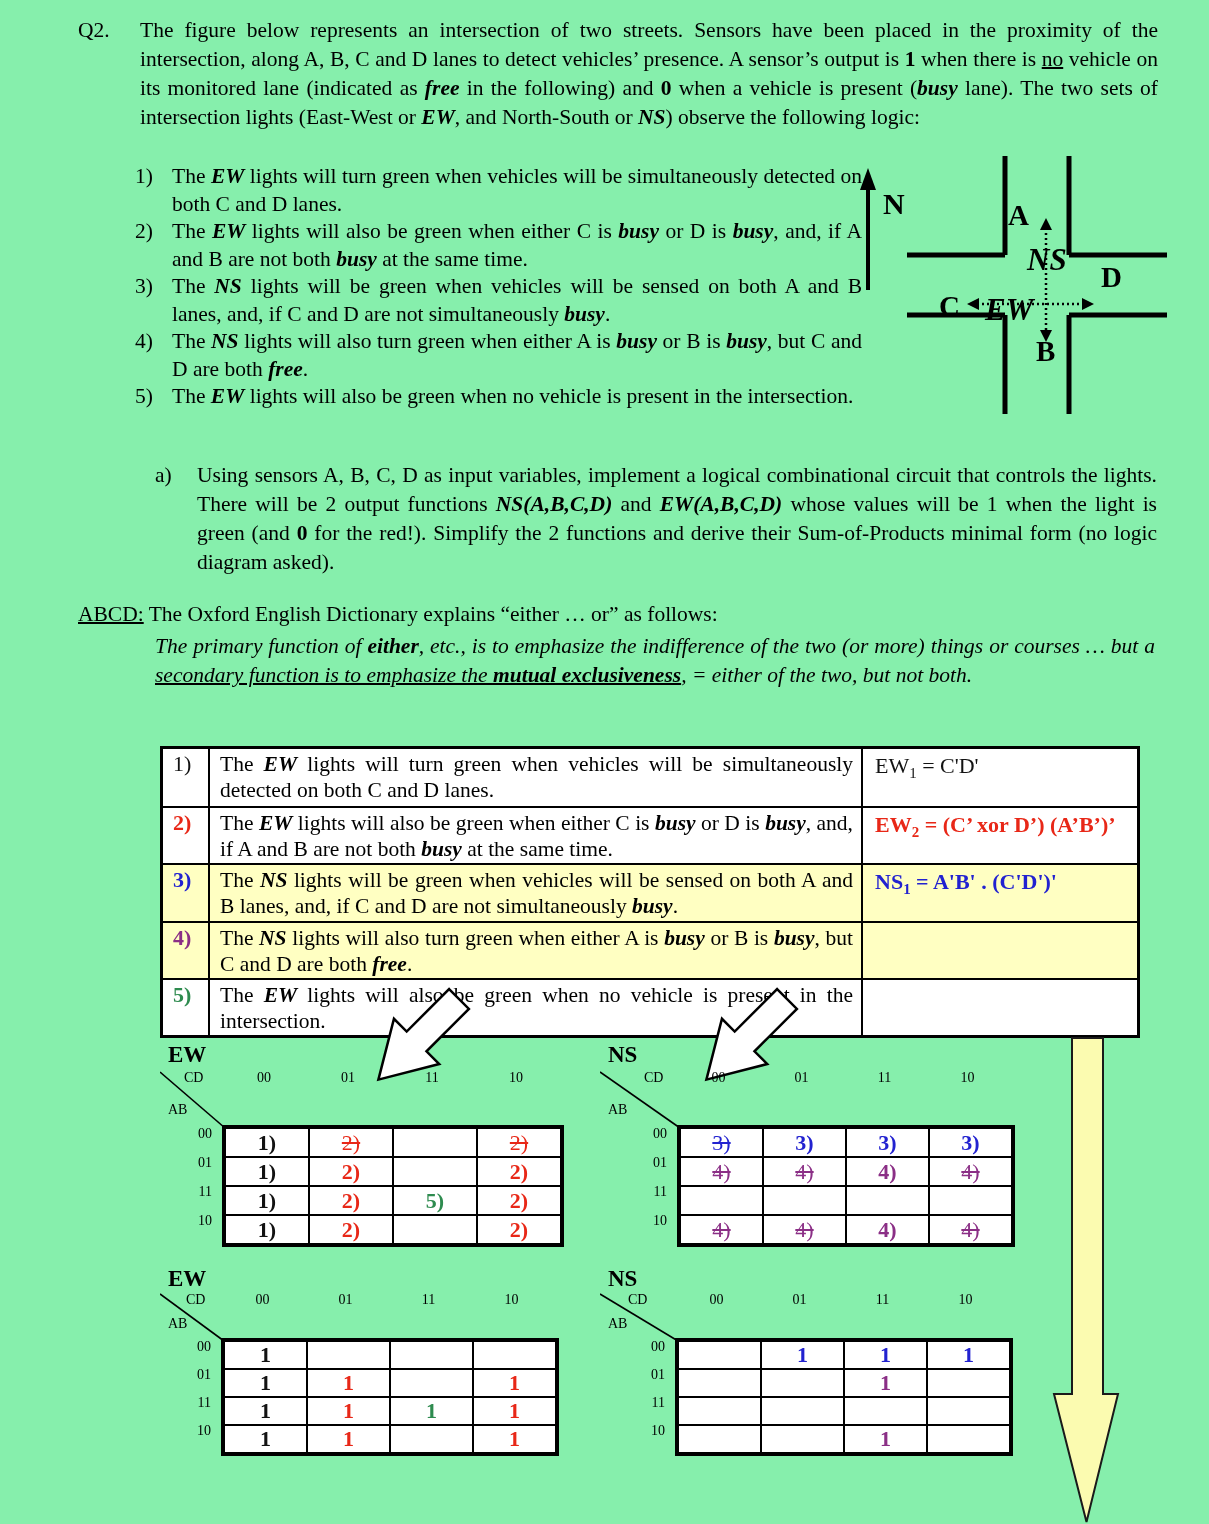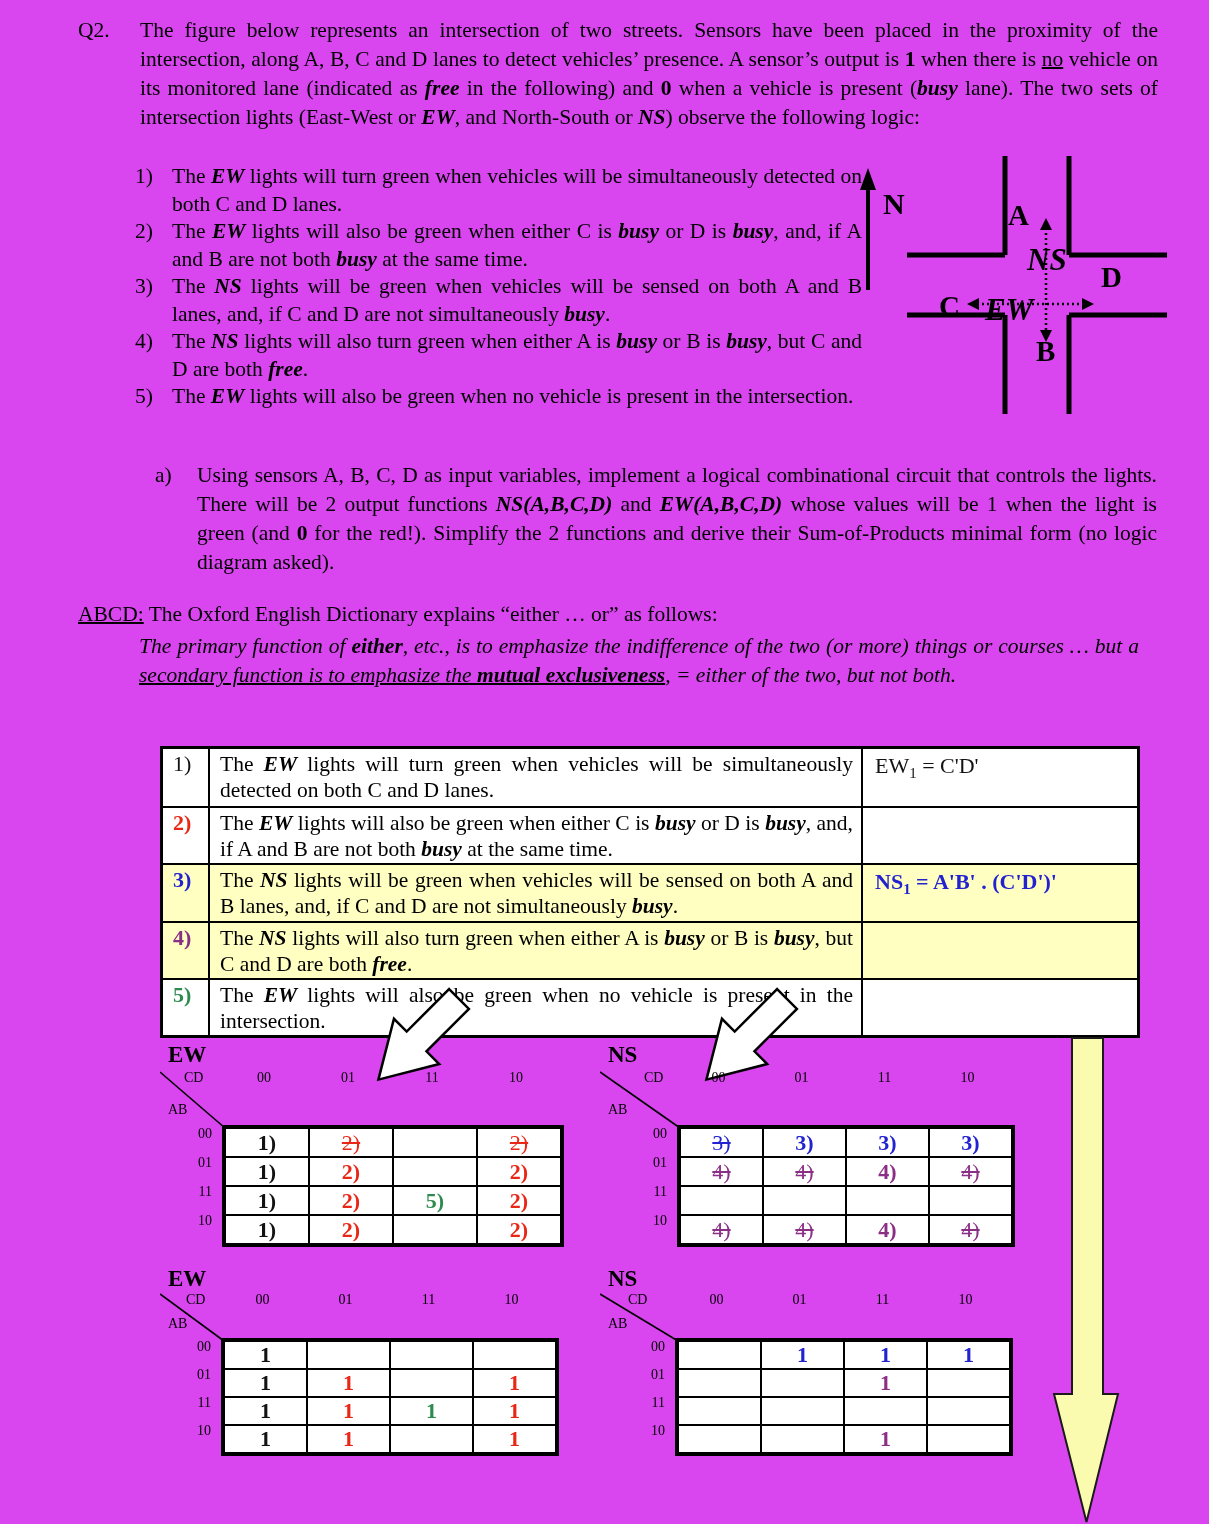--- a/index.html
+++ b/index.html
@@ -3,7 +3,7 @@
 <meta charset="utf-8">
 <style>
   html,body{margin:0;padding:0;background:#888;}
-  .page{position:relative;width:1209px;height:1524px;background:#d946ef;
+  .page{position:relative;width:1209px;height:1524px;background:#86efac;
         font-family:"Liberation Serif","DejaVu Serif",serif;color:#000;overflow:hidden;}
   .abs{position:absolute;}
   .jtext{text-align:justify;}

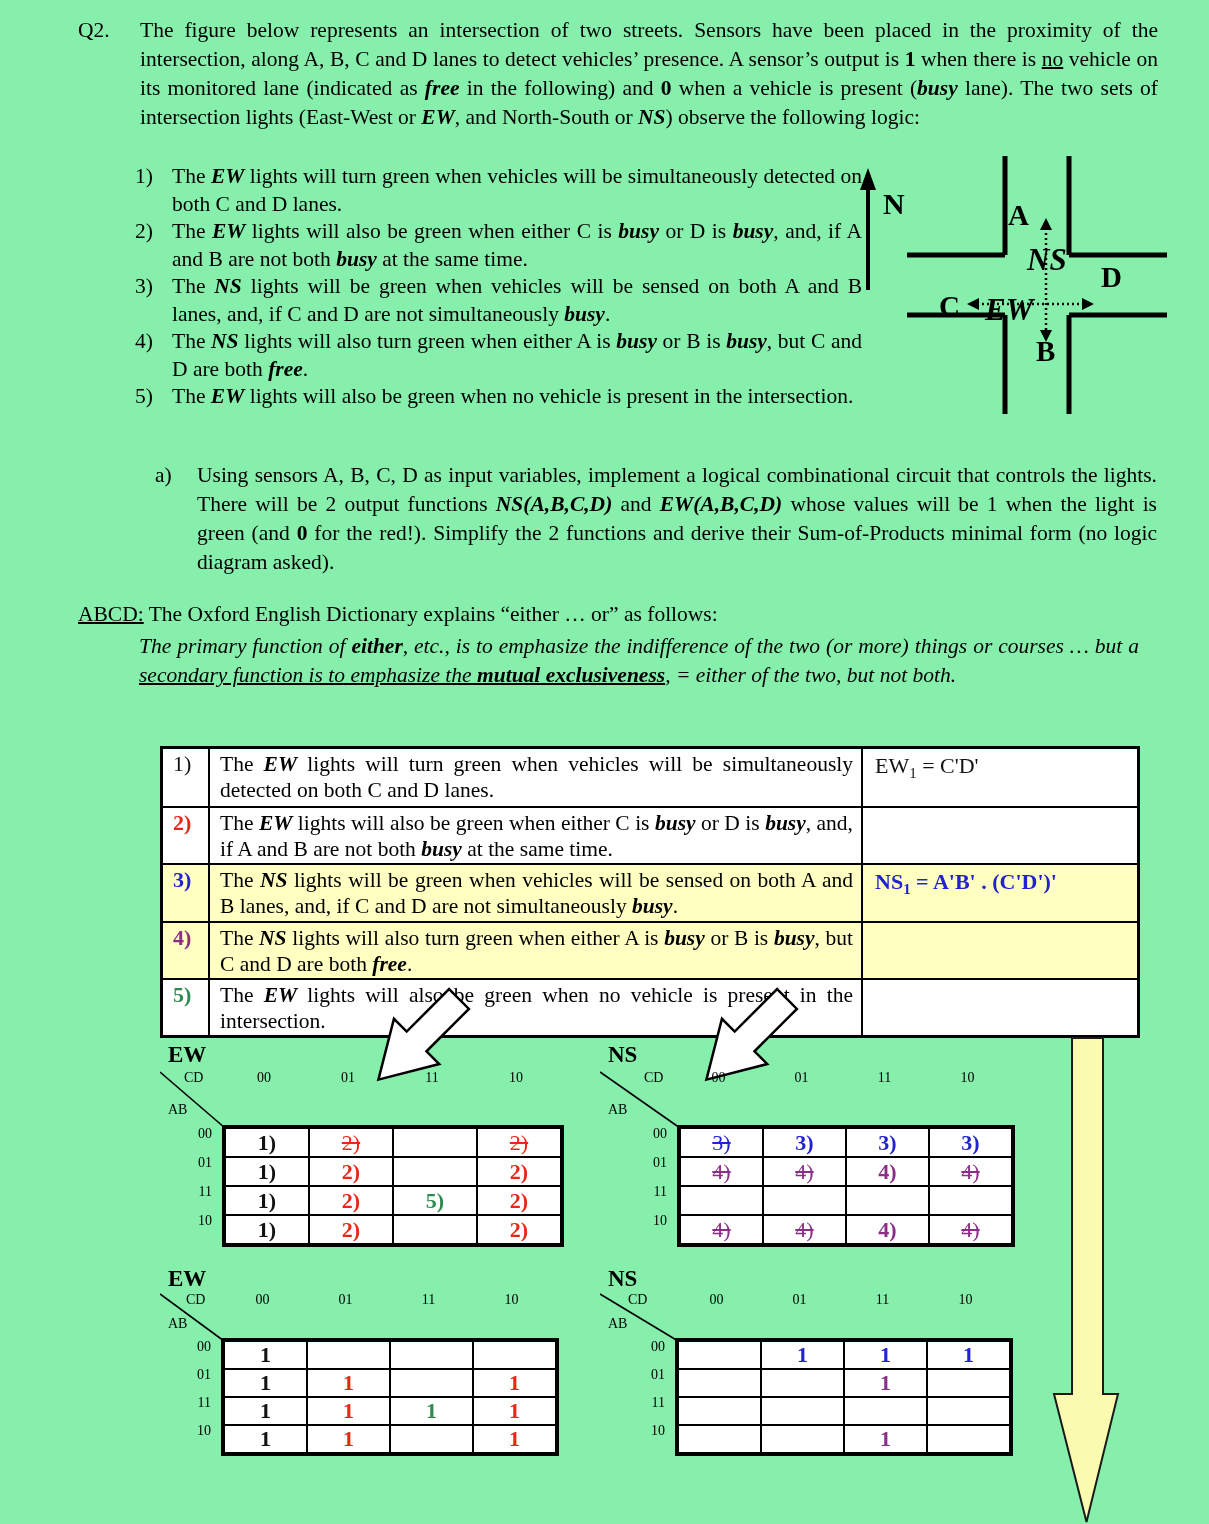--- a/index.html
+++ b/index.html
@@ -22,7 +22,7 @@
   .parta-text{flex:1;}
   
   .note{left:78px;top:600px;width:1090px;font-size:21.5px;line-height:29px;}
-  .note-body{margin-left:61px;margin-top:3px;width:1000px;}
+  .note-body{margin-left:77px;margin-top:3px;width:1000px;}
   
   .ltable{left:160px;top:746px;width:980px;height:292px;border:3px solid #000;
           display:grid;grid-template-rows:repeat(5,1fr);box-sizing:border-box;background:#fff;}

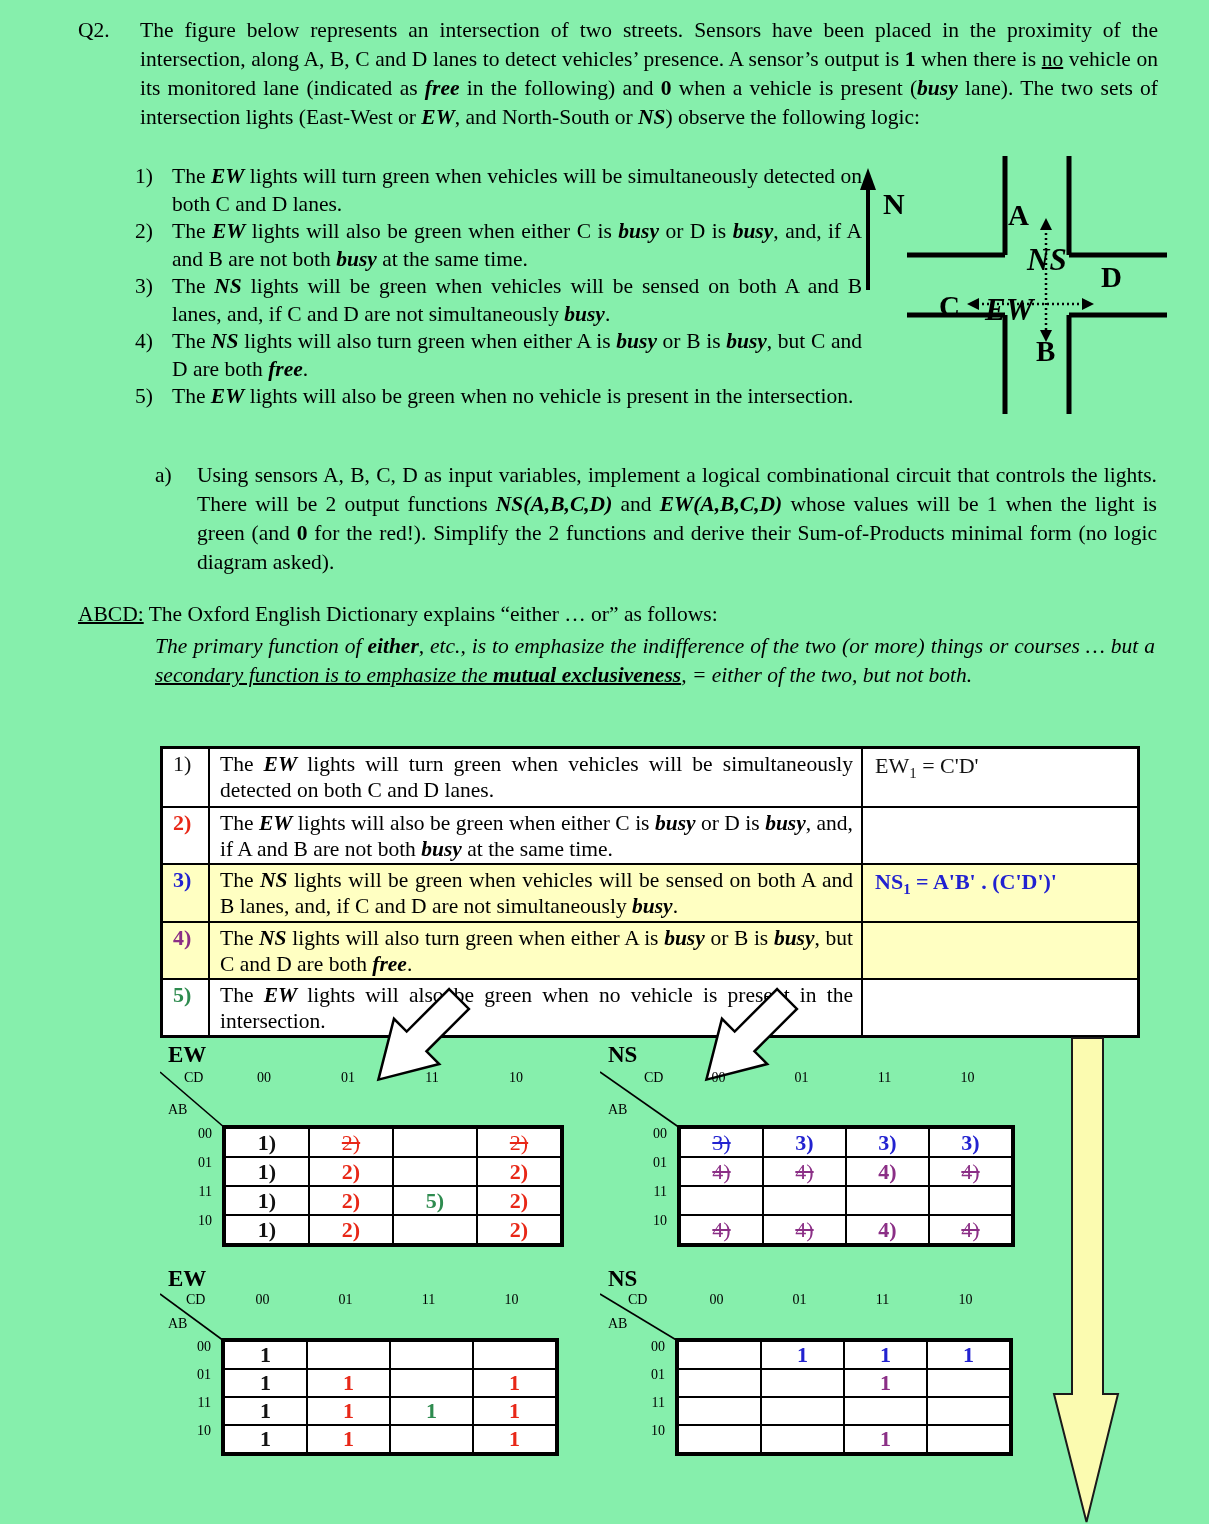--- a/index.html
+++ b/index.html
@@ -134,6 +134,7 @@
       <div class="lt-row">
         <div class="lt-num" style="color: rgb(232, 39, 23); font-weight: bold;">2)</div>
         <div class="lt-text jtext"><span>The </span><span style="font-weight: bold; font-style: italic;">EW</span><span> lights will also be green when either C is </span><span style="font-weight: bold; font-style: italic;">busy</span><span> or D is </span><span style="font-weight: bold; font-style: italic;">busy</span><span>, and, if A and B are not both </span><span style="font-weight: bold; font-style: italic;">busy</span><span> at the same time.</span></div>
+        <div class="lt-formula" style="color: rgb(232, 39, 23); font-weight: bold;"><span>EW</span><sub>2</sub><span> = (C’ xor D’) (A’B’)’</span></div>
       </div>
       <div class="lt-row" style="background: rgb(255, 255, 194);">
         <div class="lt-num" style="color: rgb(34, 34, 208); font-weight: bold;">3)</div>

